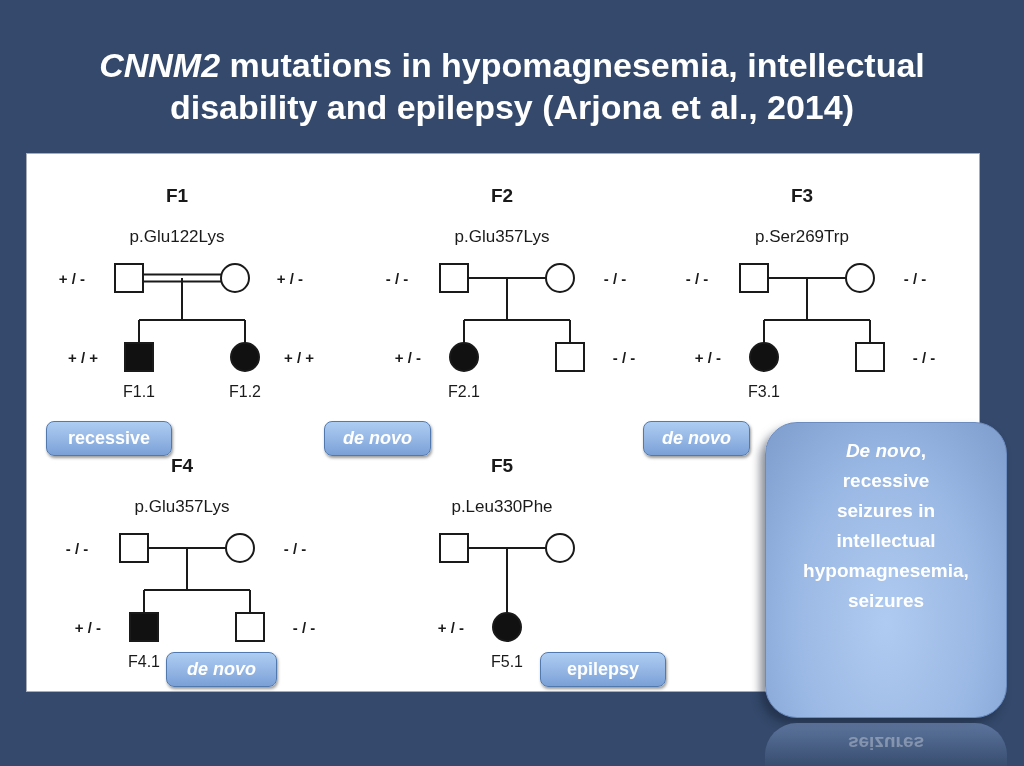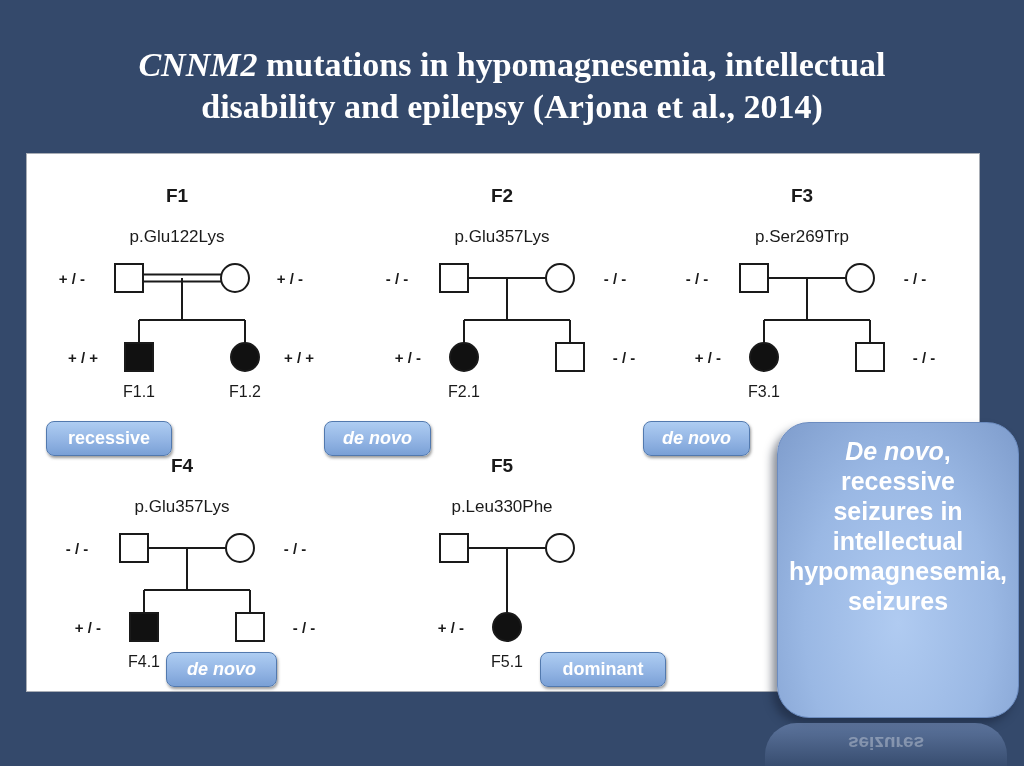--- a/index.html
+++ b/index.html
@@ -10,7 +10,7 @@
   }
   .slide-title{
     position:absolute;left:30px;top:44px;width:964px;
-    text-align:center;color:#FFFFFF;font-size:34px;font-weight:bold;line-height:42px;font-family:Liberation Serif, serif;
+    text-align:center;color:#FFFFFF;font-size:34px;font-weight:bold;line-height:42px;
   }
   .slide-title .ital{font-style:italic;}
   .content-panel{

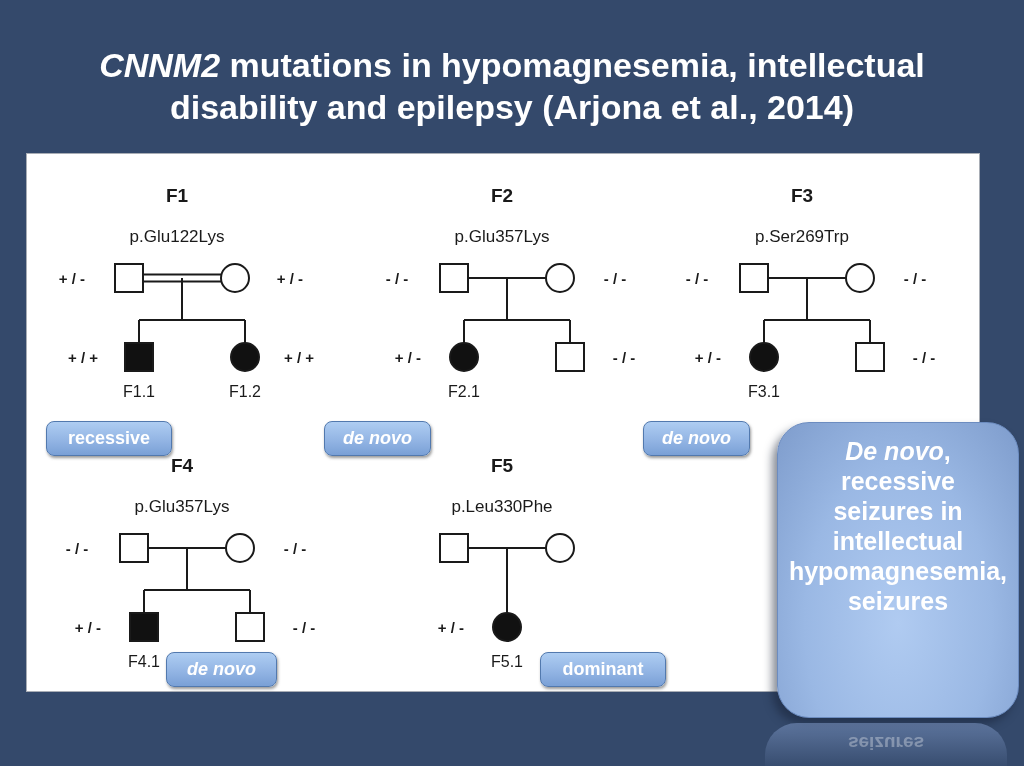--- a/index.html
+++ b/index.html
@@ -32,10 +32,9 @@
     border-radius:32px;box-sizing:border-box;
     background:radial-gradient(ellipse at 50% 68%, #B0CBF1 0%, #9AB8E4 55%, #7E9CCC 100%);
     border:1px solid #6C8CC0;
-    color:#FFFFFF;font-size:25px;font-weight:bold;line-height:30px;text-align:center;
+    color:#FFFFFF;font-size:19px;font-weight:bold;line-height:30px;text-align:center;
     padding-top:13px;
     box-shadow:-5px 6px 9px rgba(22,32,52,0.5);
-    margin-left:12px;
   }
   .callout .ital{font-style:italic;}
   .callout-reflection{

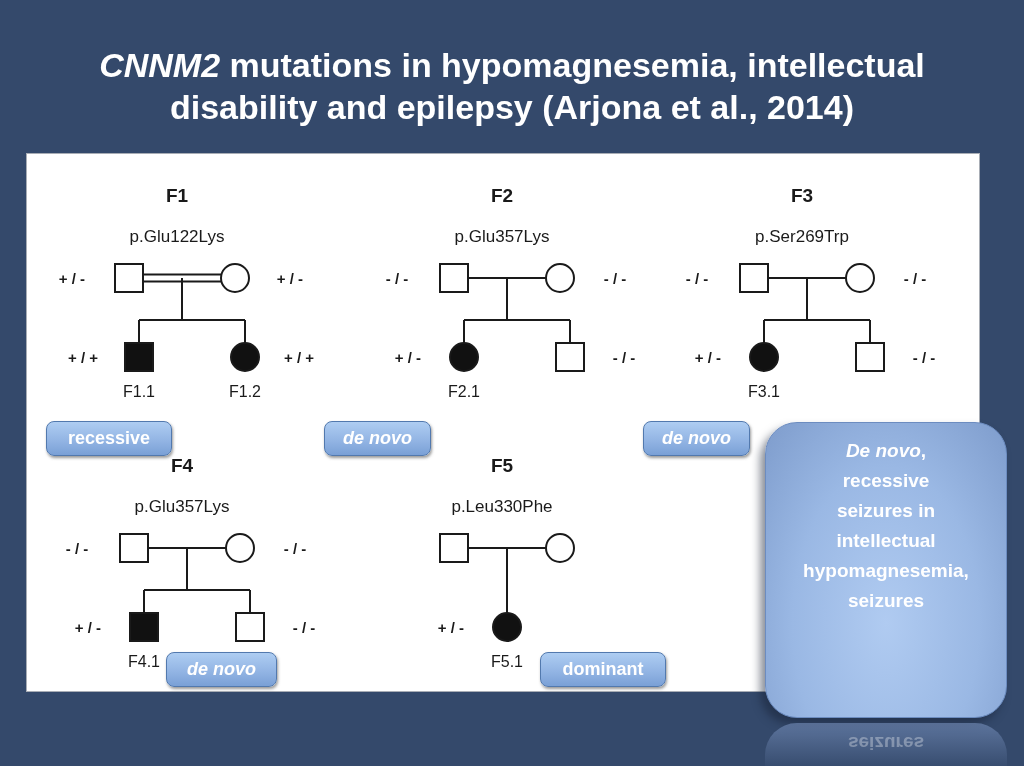--- a/index.html
+++ b/index.html
@@ -152,7 +152,7 @@
       <span>de novo</span>
     </div>
     <div class="badge" style="left: 513px; top: 498px; width: 126px;">
-      <span>dominant</span>
+      <span>epilepsy</span>
     </div>
   </div>
 <div class="callout" id="callout-box">

